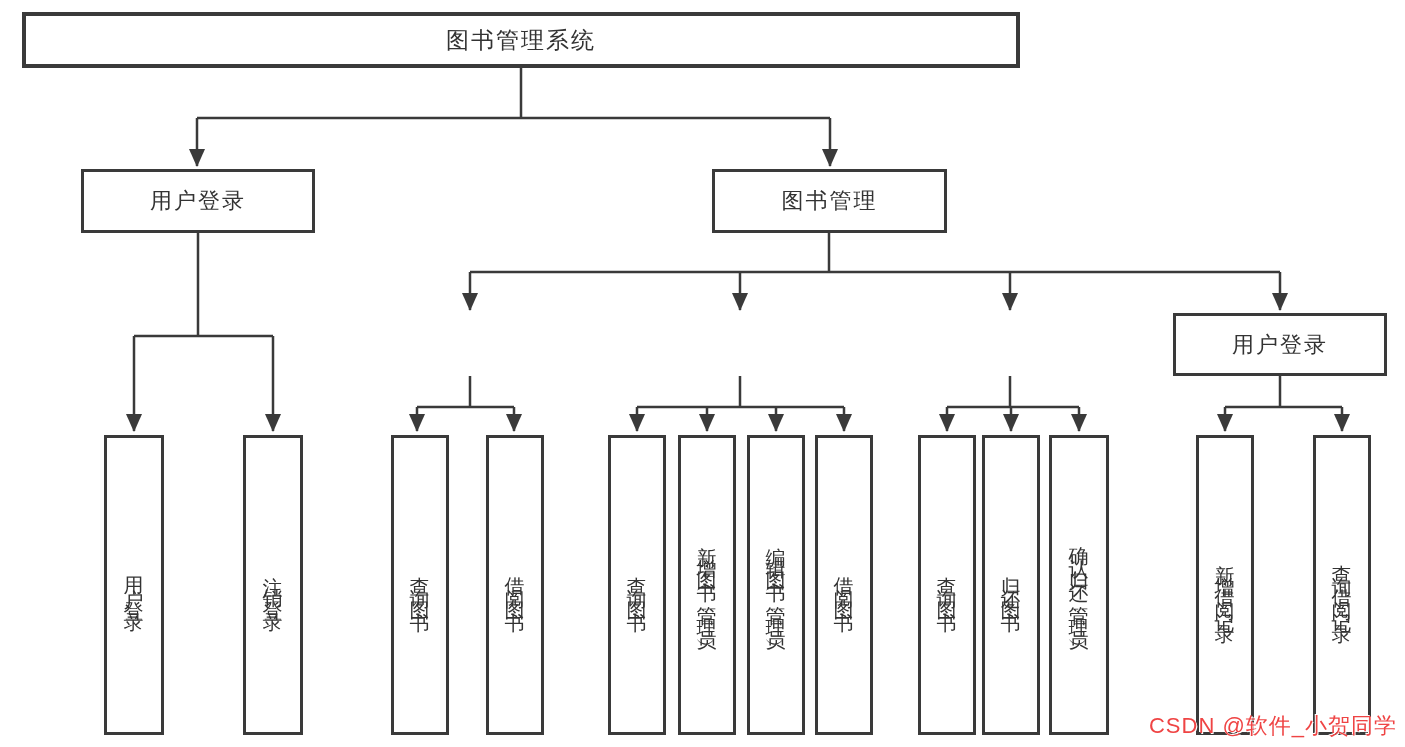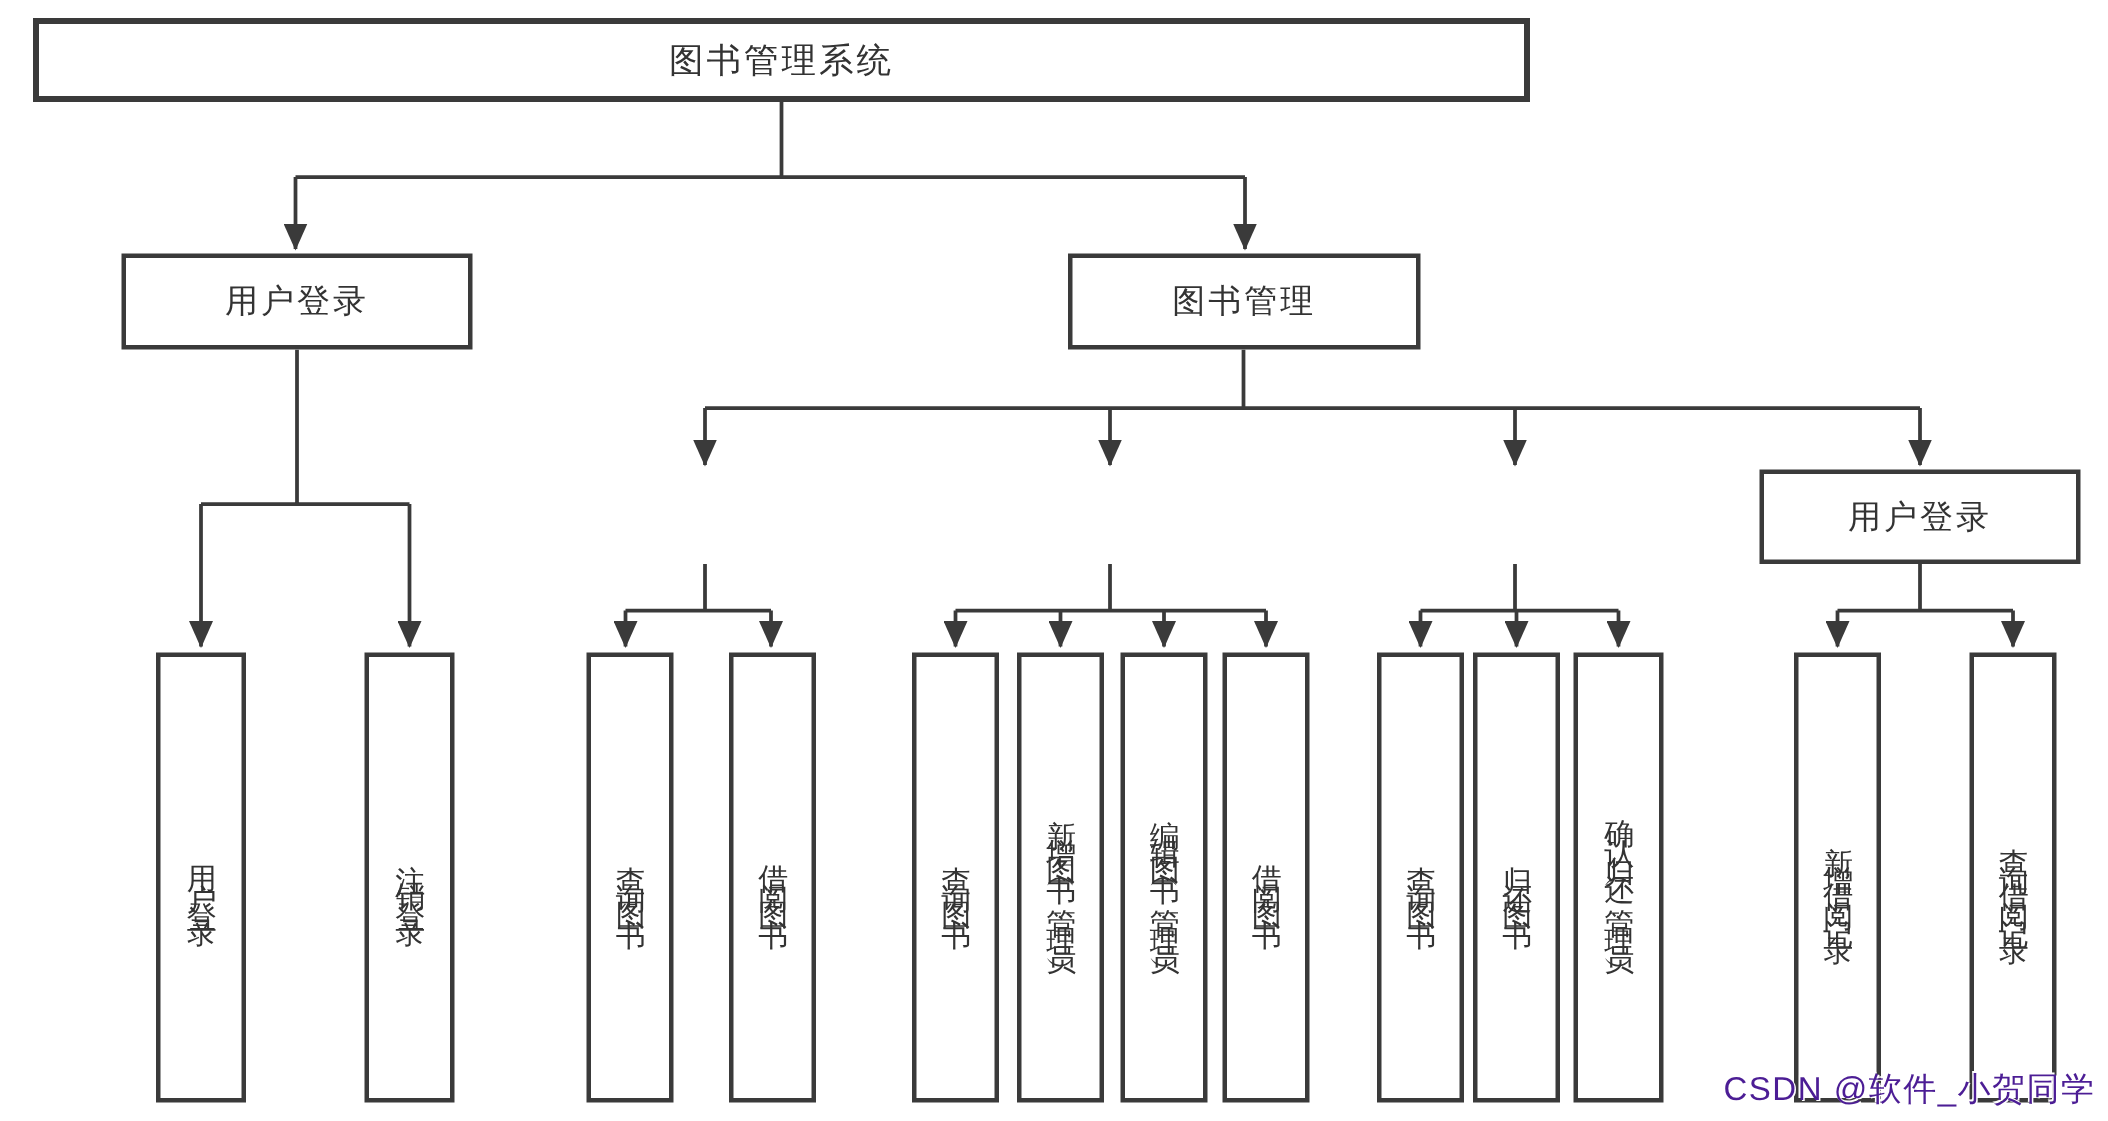--- a/index.html
+++ b/index.html
@@ -80,7 +80,7 @@
     bottom: 6px;
     z-index: 3;
     font-size: 22px;
-    color: #4c1d95;
+    color: #ef4444;
     text-shadow: 1px 1px 0 #ffffff, -1px -1px 0 #ffffff;
     letter-spacing: 1px;
   }

